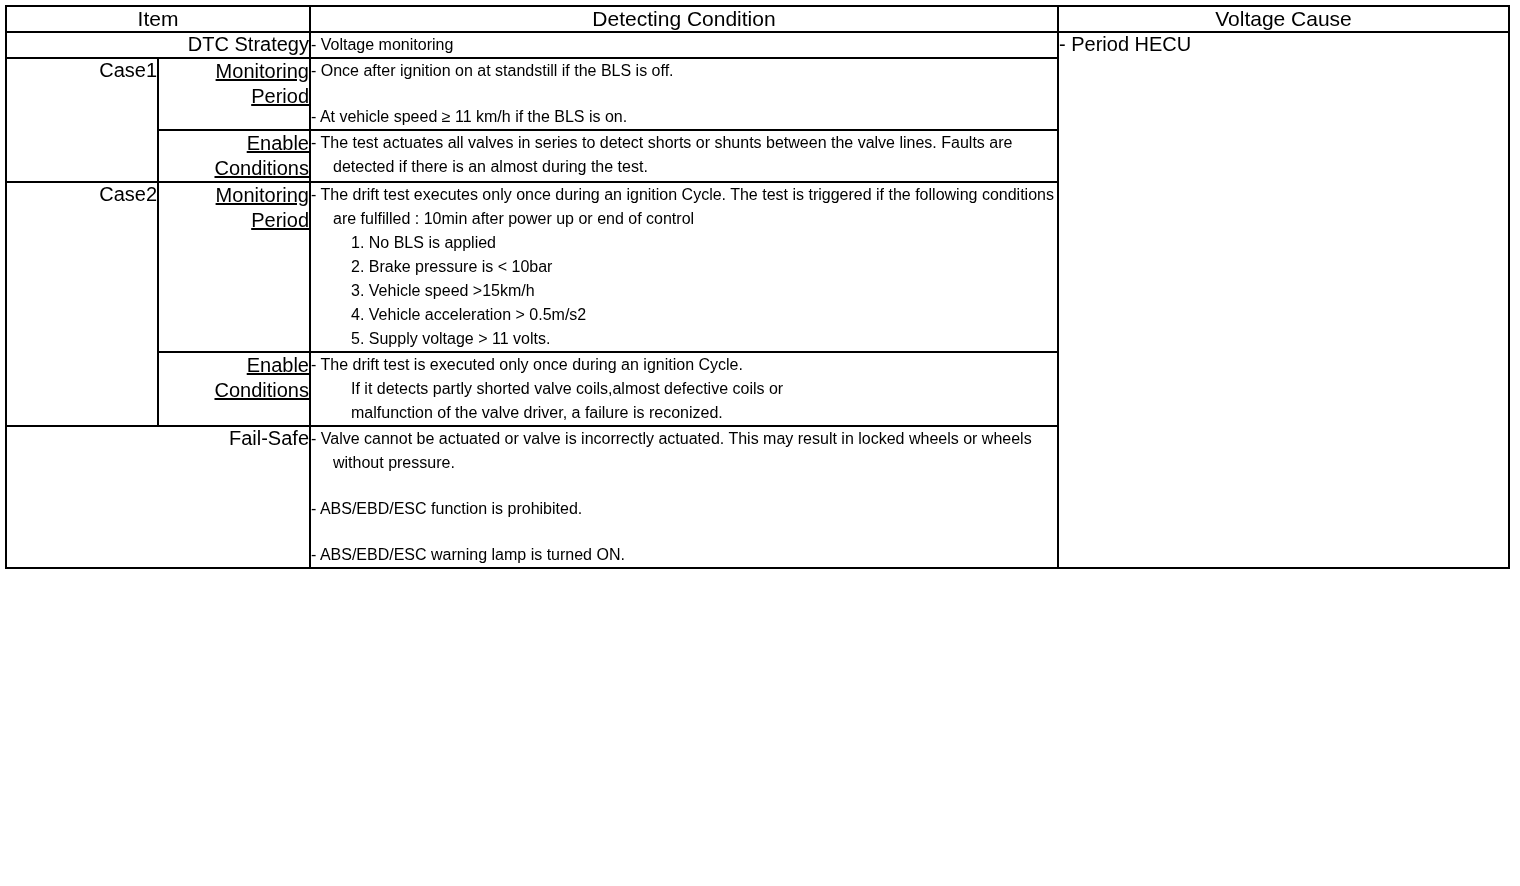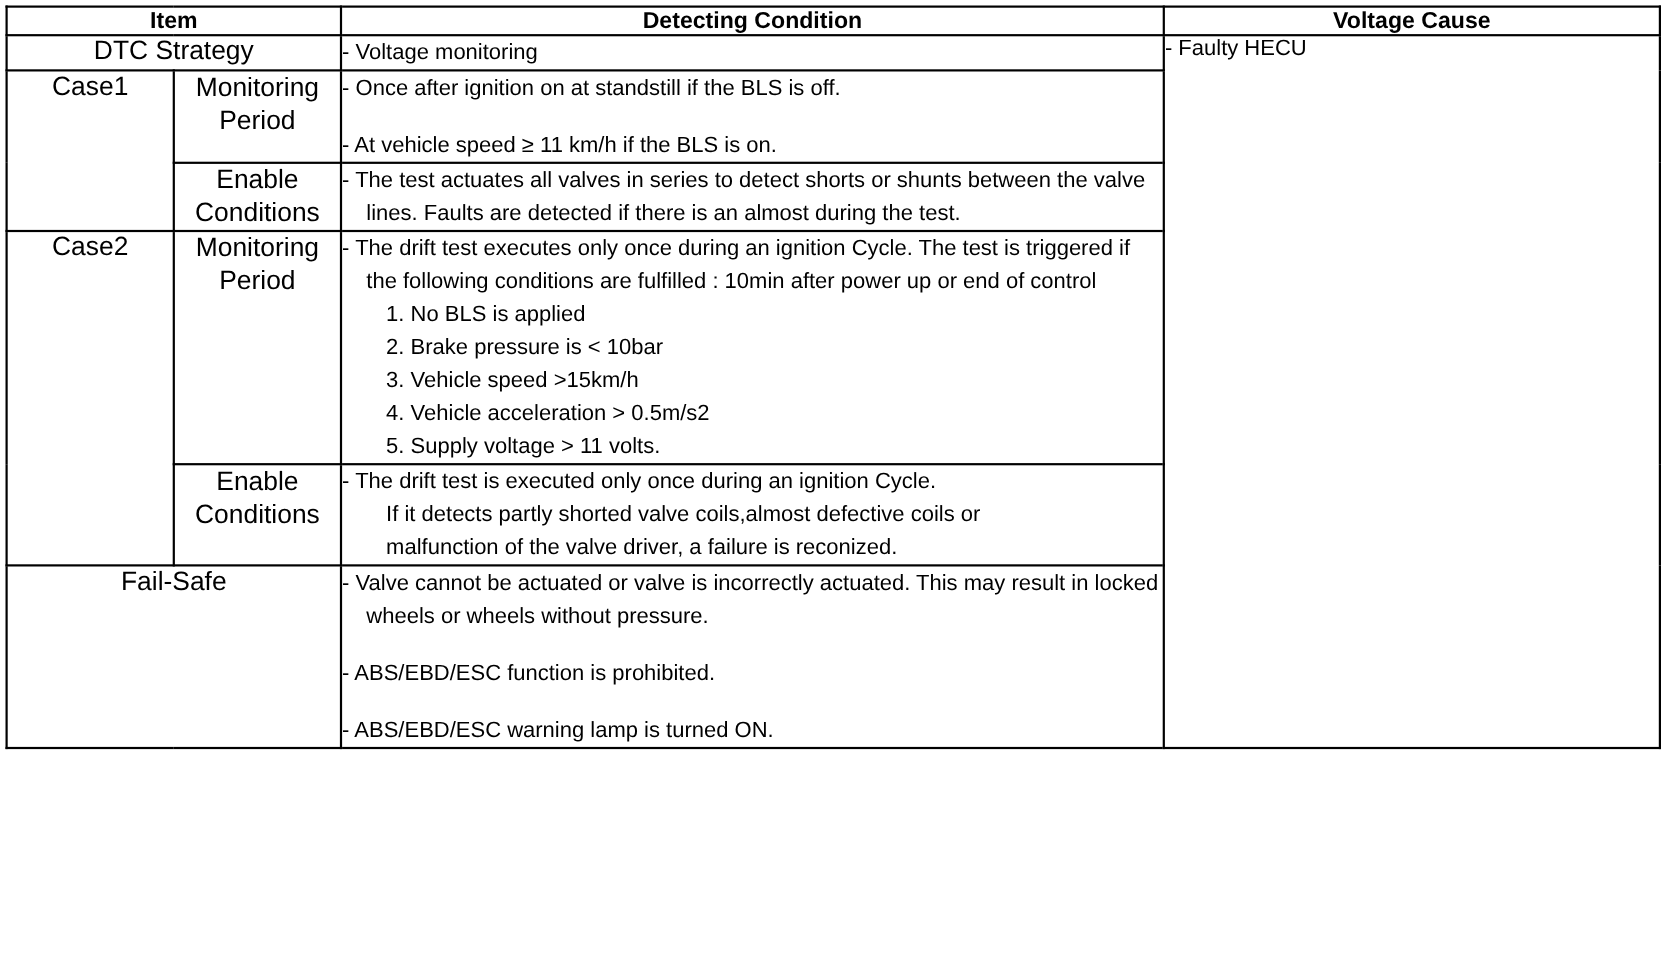--- a/index.html
+++ b/index.html
@@ -39,7 +39,7 @@
 
   .hdr {
     text-align: center;
-    font-weight: bold;
+    font-weight: normal;
     font-size: 21px;
     padding: 8px 0 9px 0;
     vertical-align: middle;

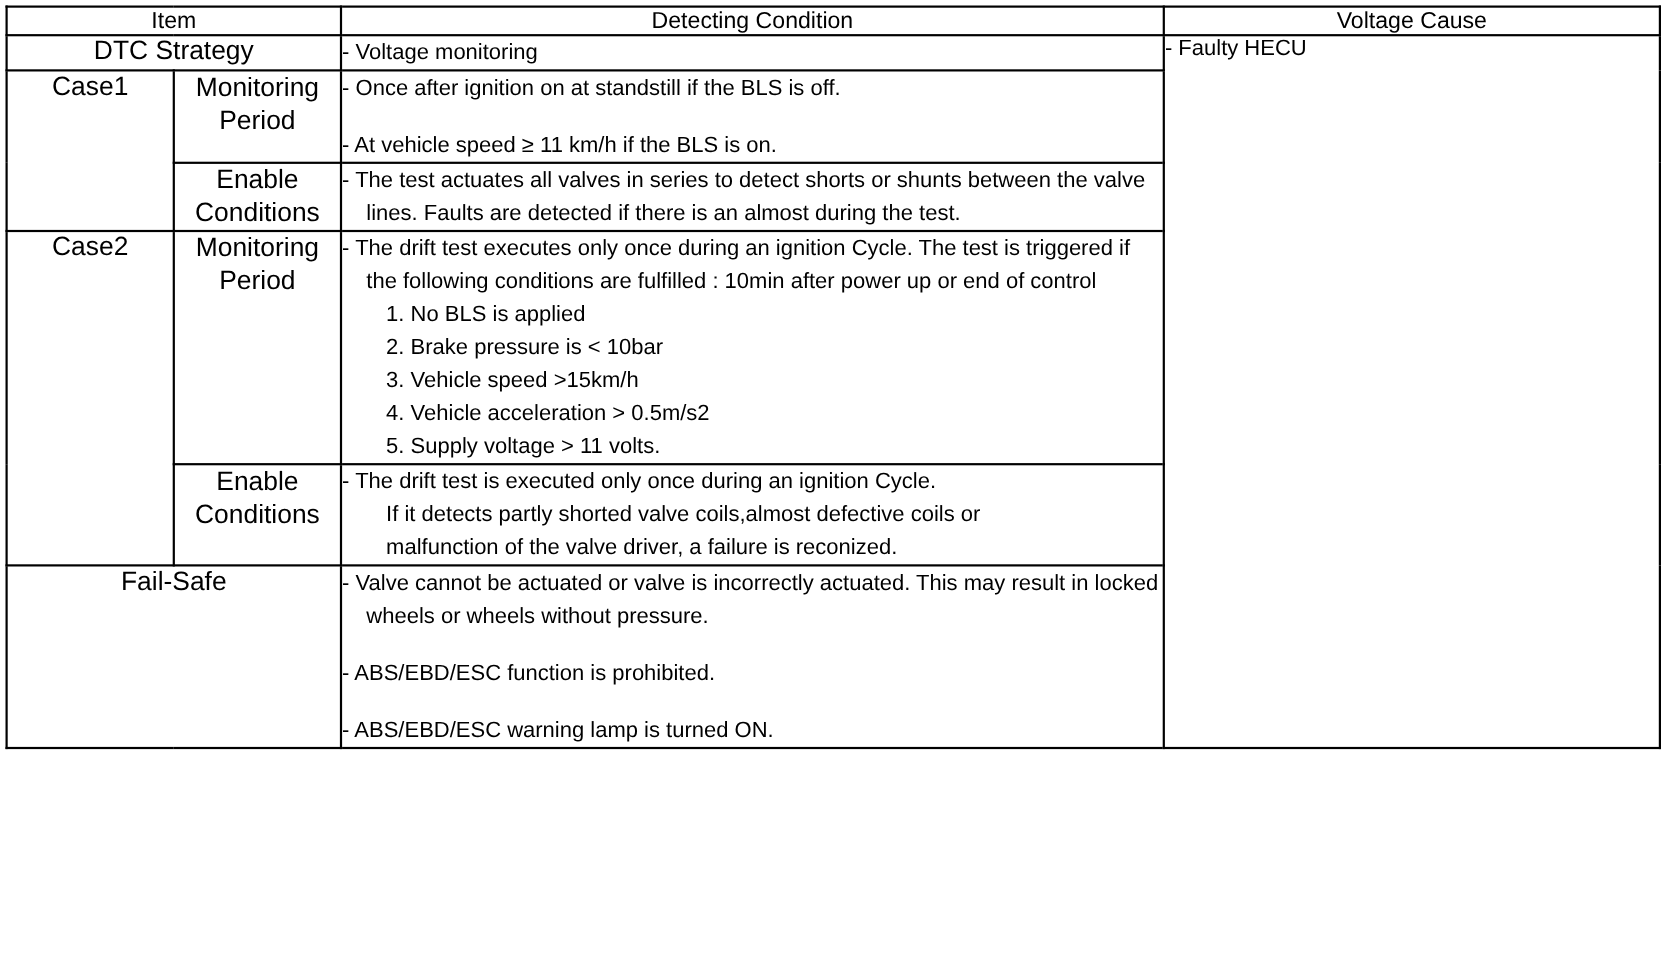--- a/index.html
+++ b/index.html
@@ -45,9 +45,9 @@
     vertical-align: middle;
   }
   .center-mid {
-    text-align: center;
+    text-align: right;
     vertical-align: middle;
-    font-size: 24px;
+    font-size: 20px;
     padding: 6px 4px;
   }
   .center-mid .two-line {

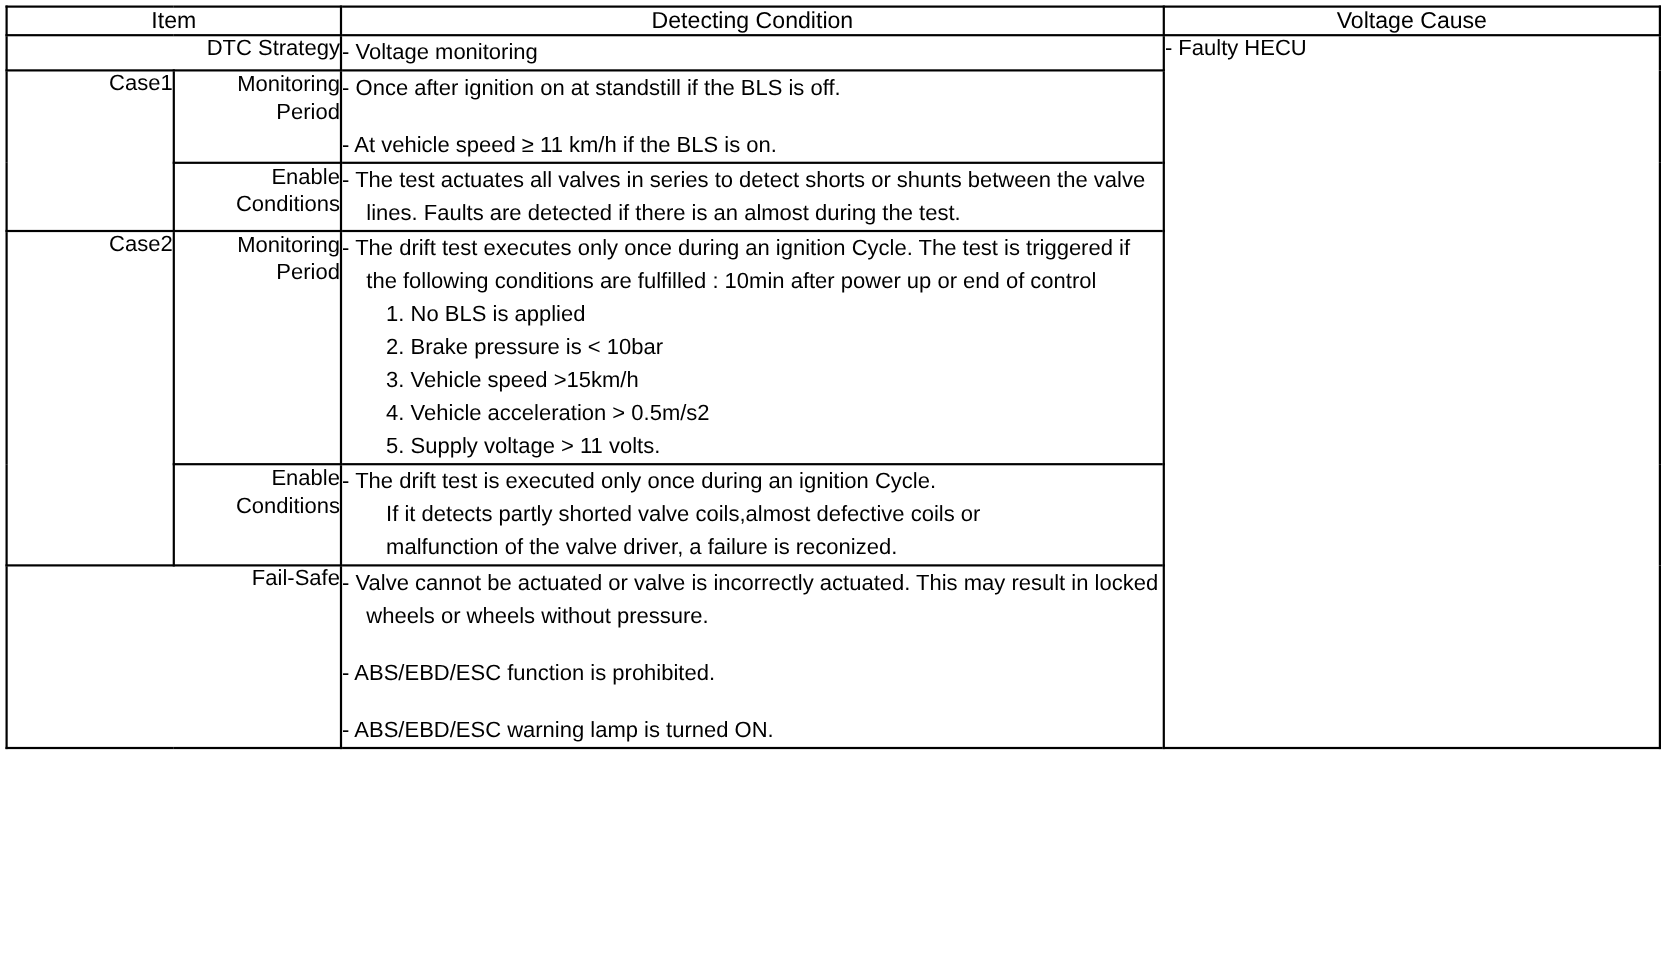--- a/index.html
+++ b/index.html
@@ -54,7 +54,7 @@
     line-height: 1.25;
   }
   .cell-text {
-    font-size: 20px;
+    font-size: 16px;
     line-height: 1.5;
     padding: 8px 10px 10px 10px;
   }

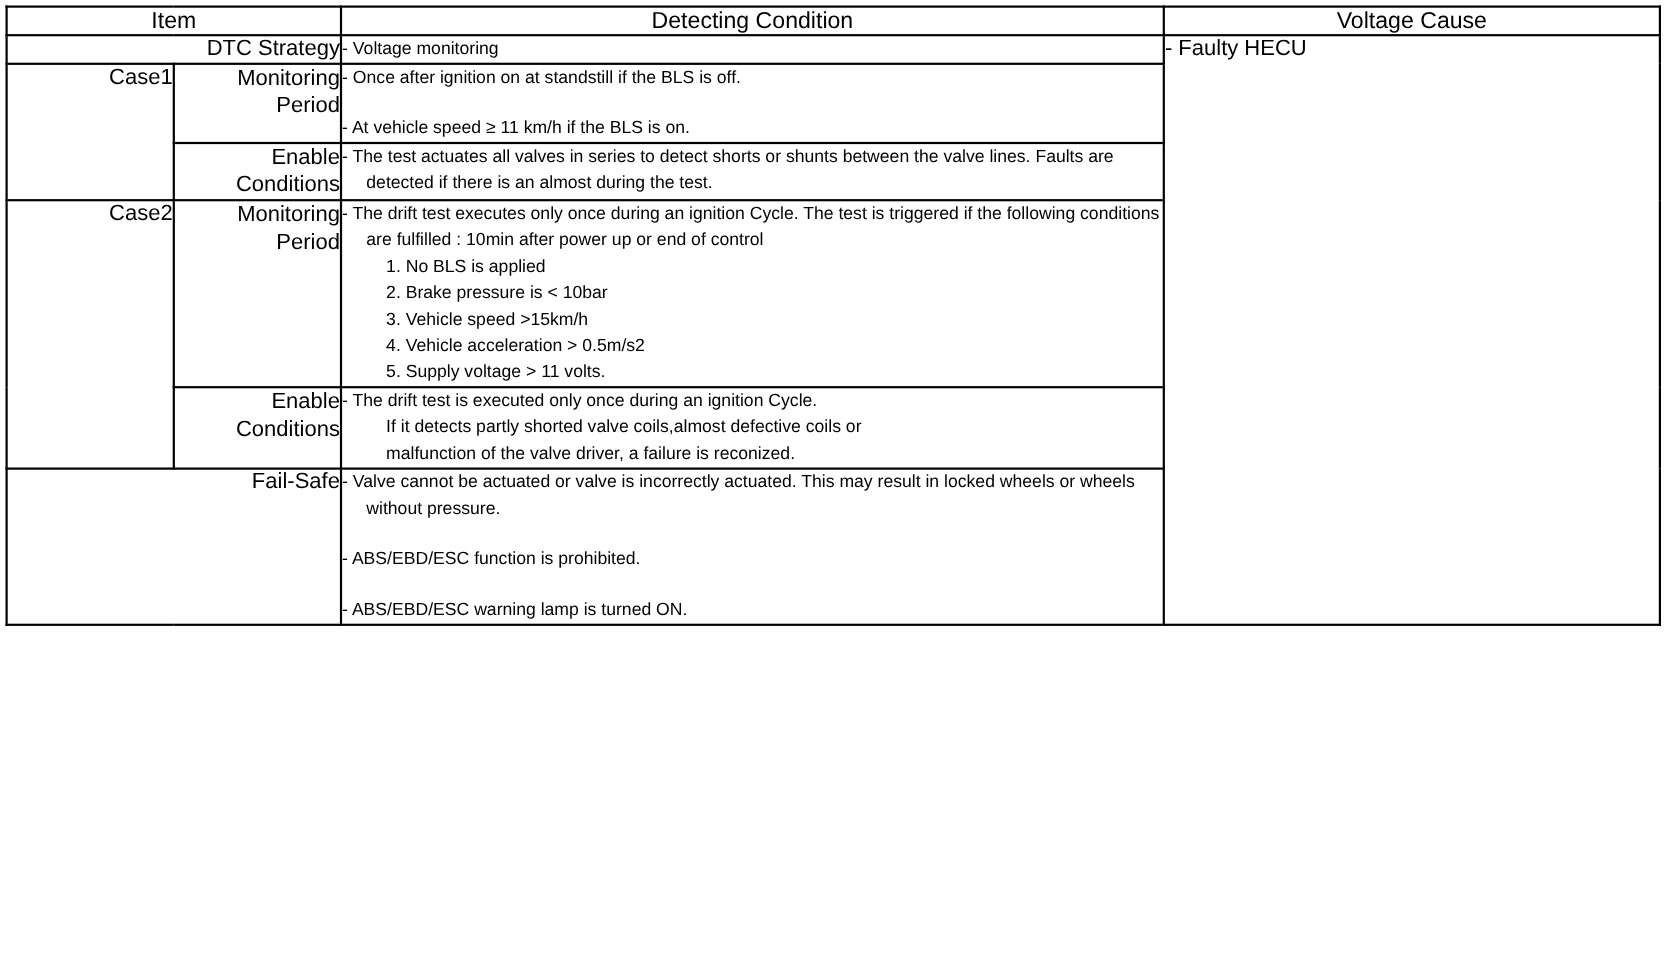--- a/index.html
+++ b/index.html
@@ -106,7 +106,7 @@
           <span class="dash-line">-  Voltage monitoring</span>
         </td>
         <td class="cause-cell" rowspan="6">
-          <span class="dash-line">-  Faulty HECU</span>
+          <span class="dash-line">-  Period HECU</span>
         </td>
       </tr>
 

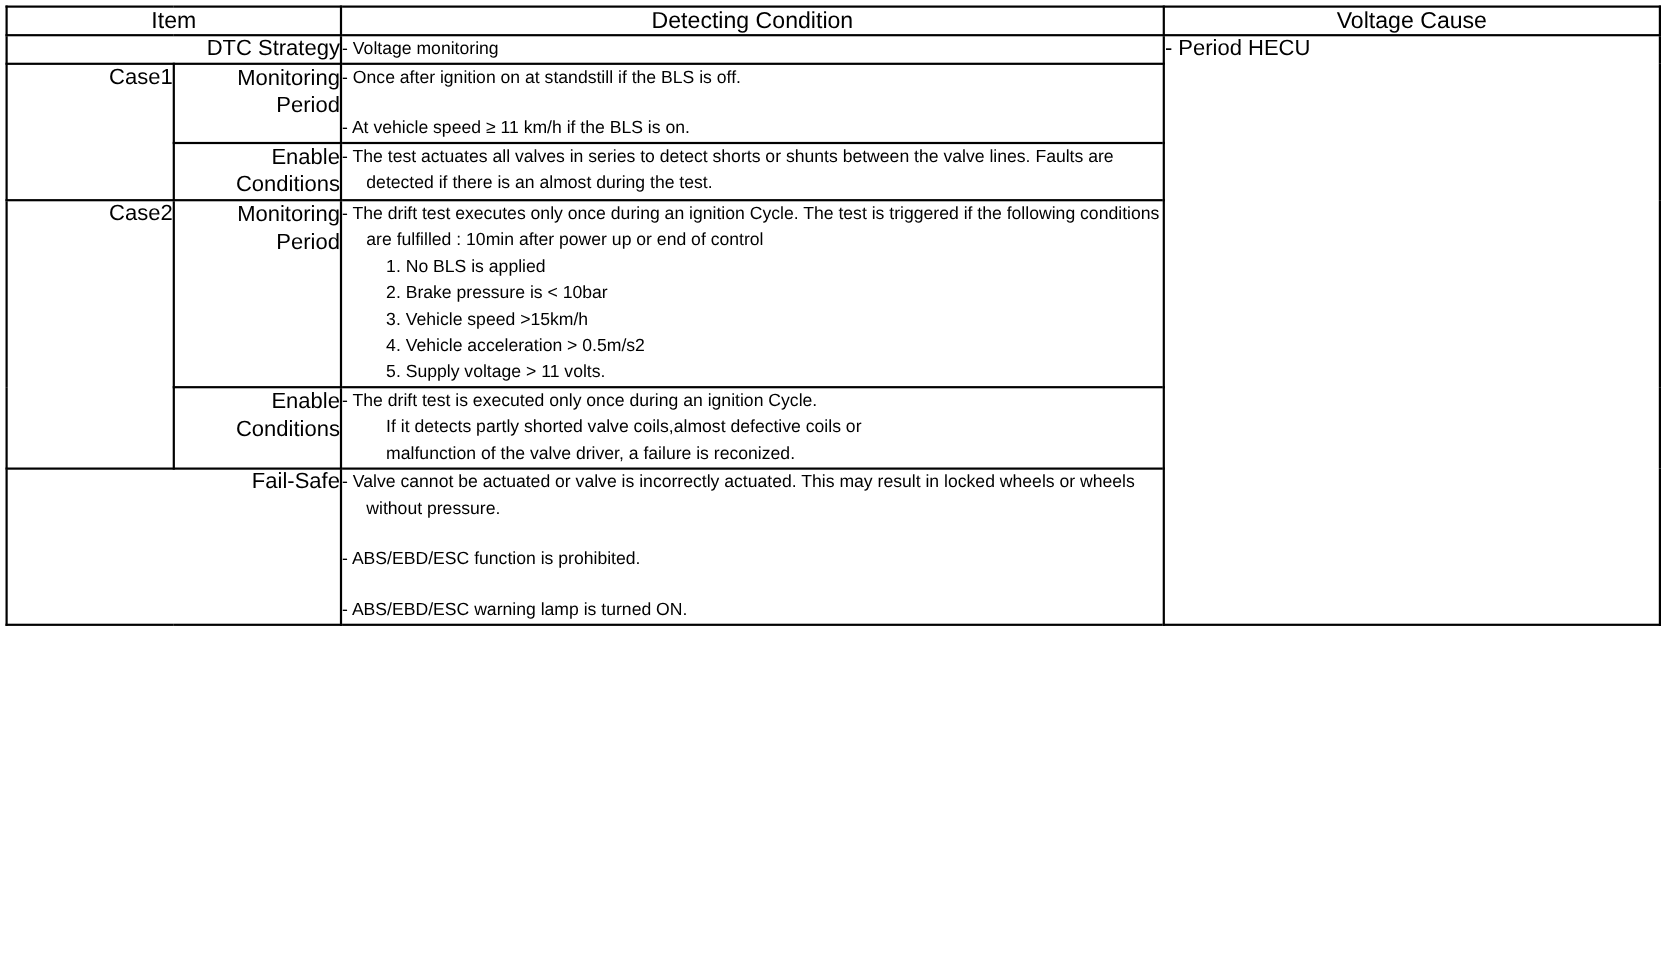--- a/index.html
+++ b/index.html
@@ -52,6 +52,7 @@
   }
   .center-mid .two-line {
     line-height: 1.25;
+    text-decoration: underline;
   }
   .cell-text {
     font-size: 16px;

